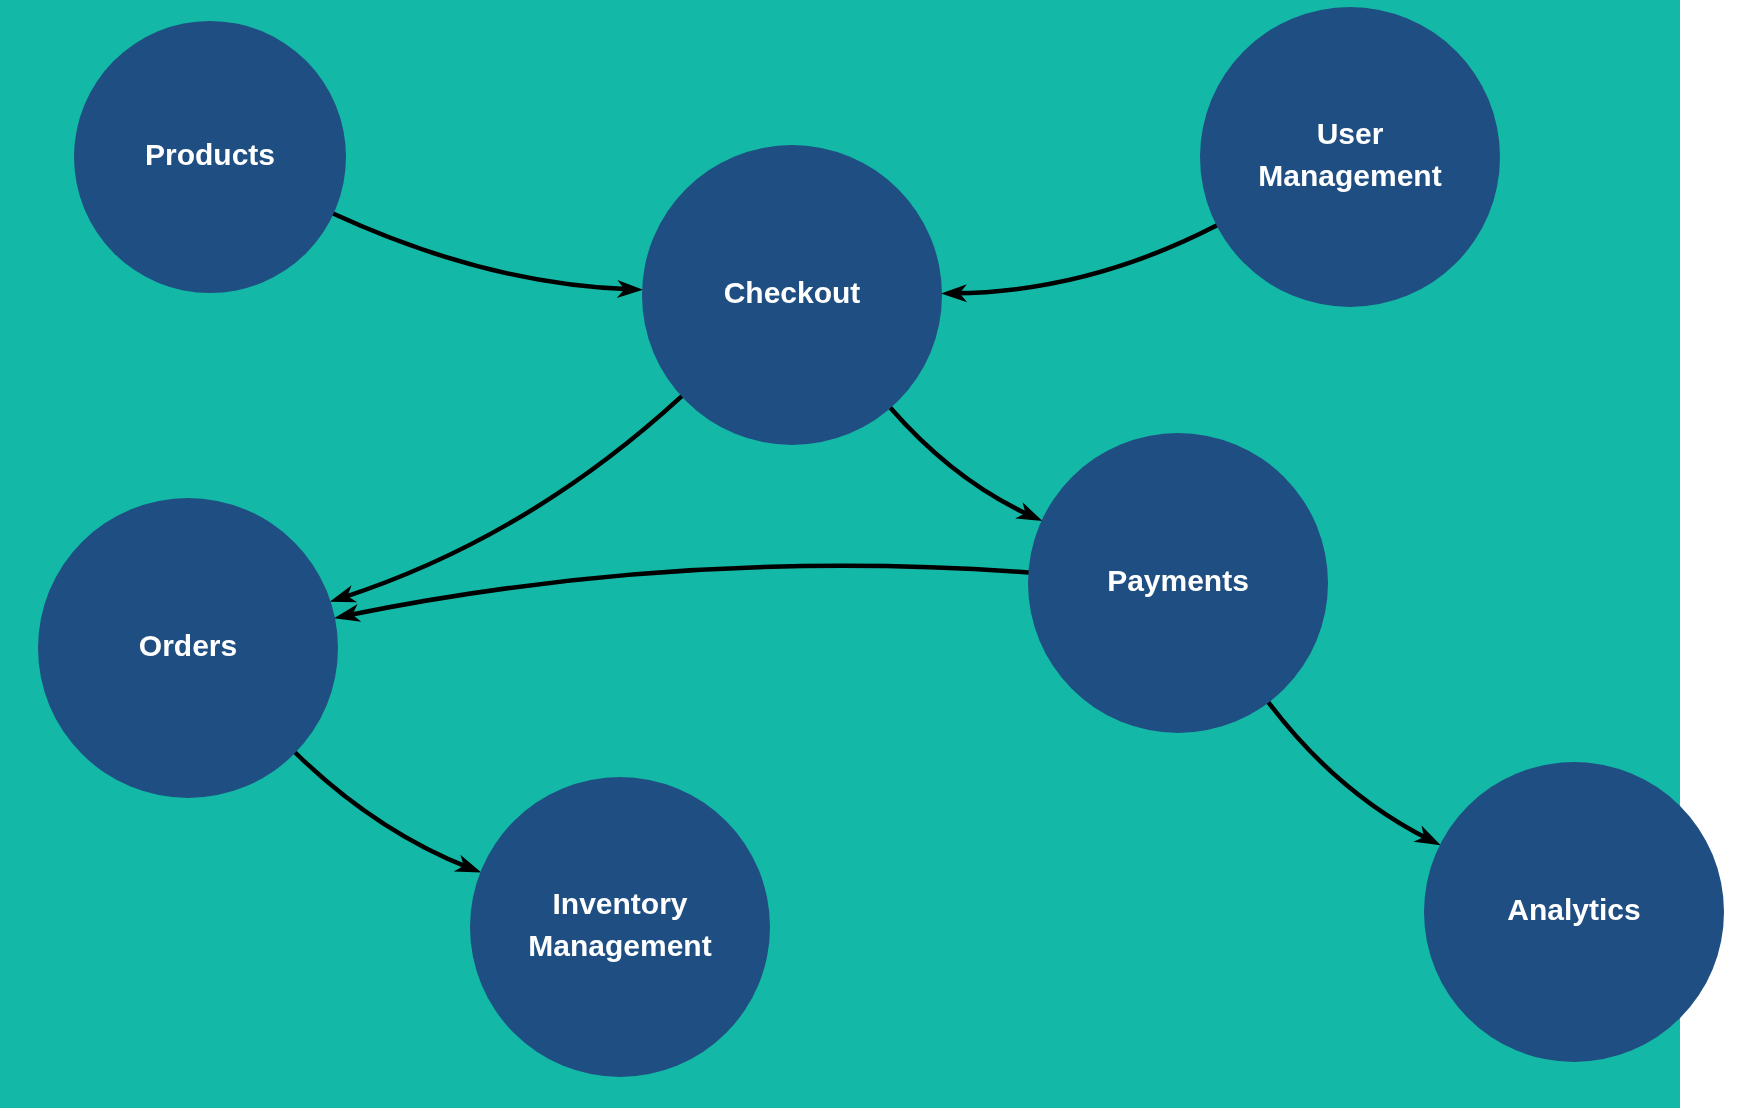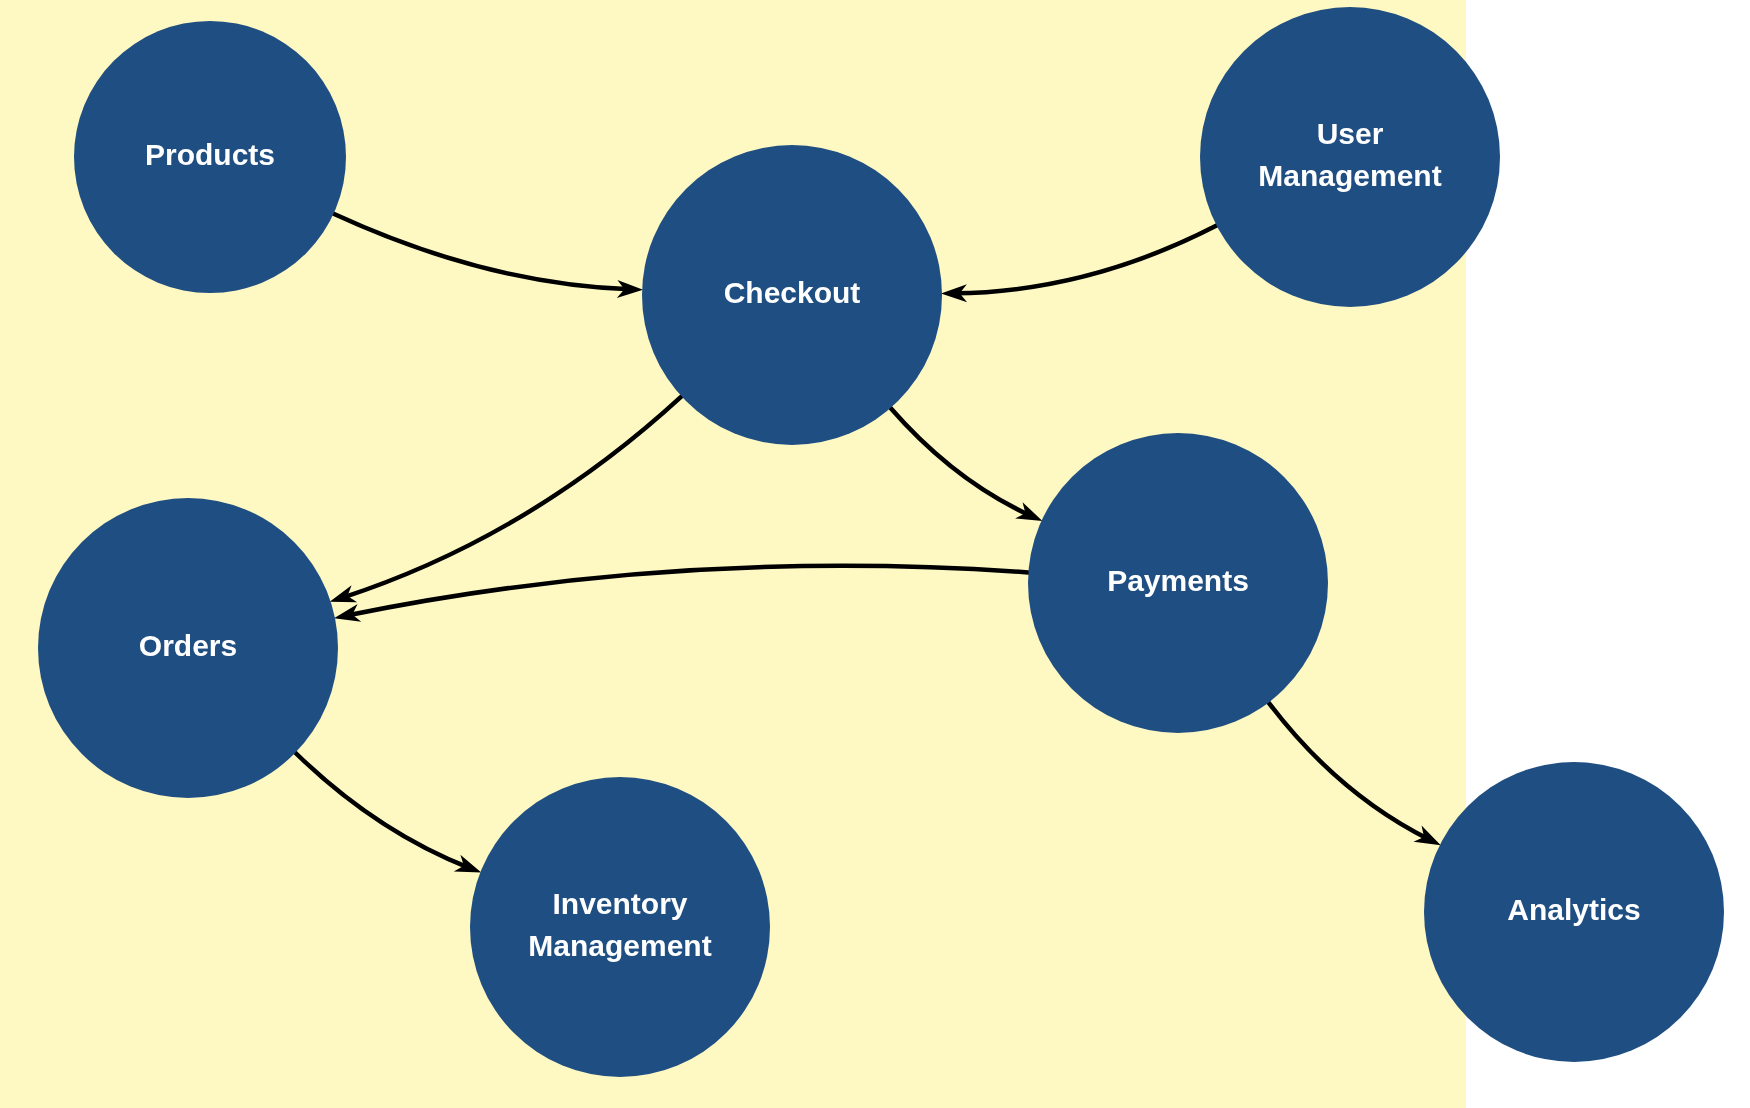--- a/index.html
+++ b/index.html
@@ -15,9 +15,9 @@
   }
   #diagram-canvas {
     position: relative;
-    width: 1466px;
+    width: 1680px;
     height: 1108px;
-    background: #fef9c3;
+    background: #14b8a6;
   }
   #graph-svg {
     position: absolute;

